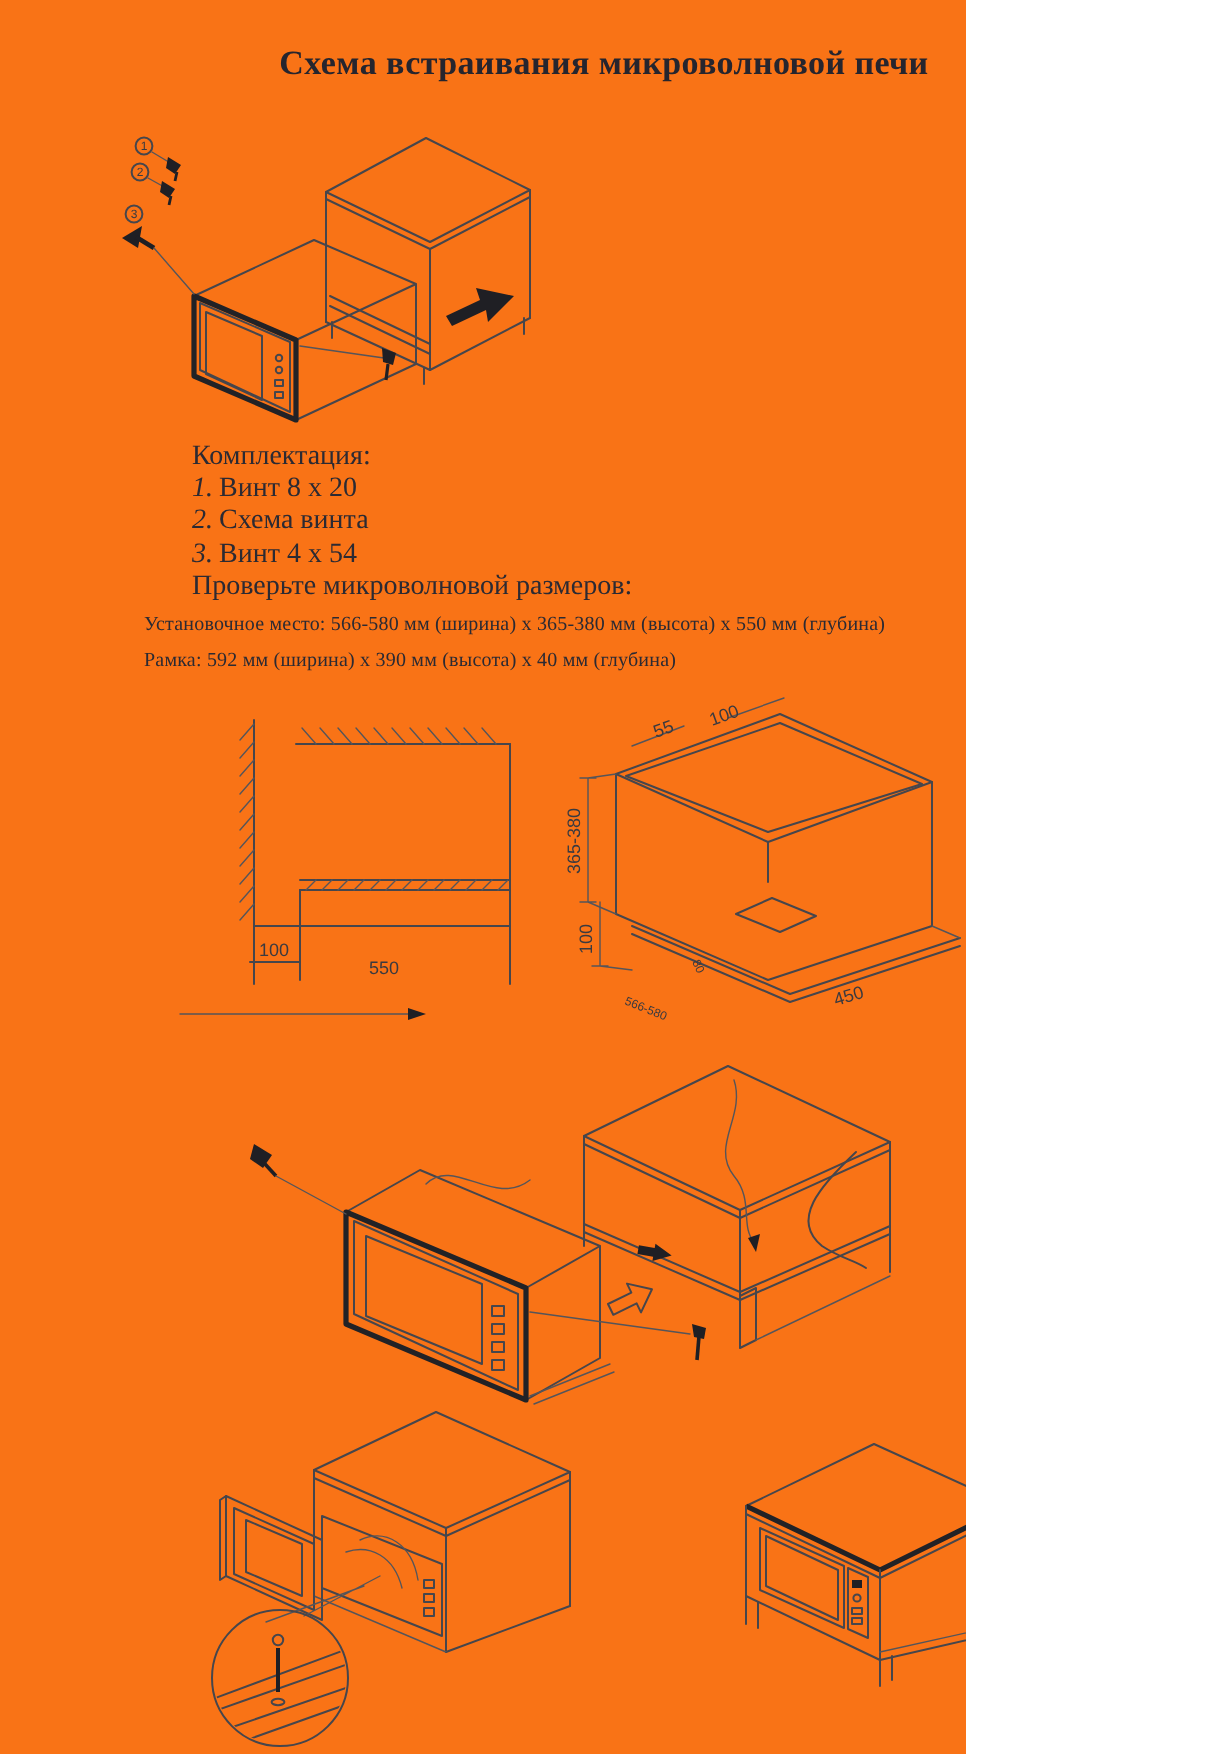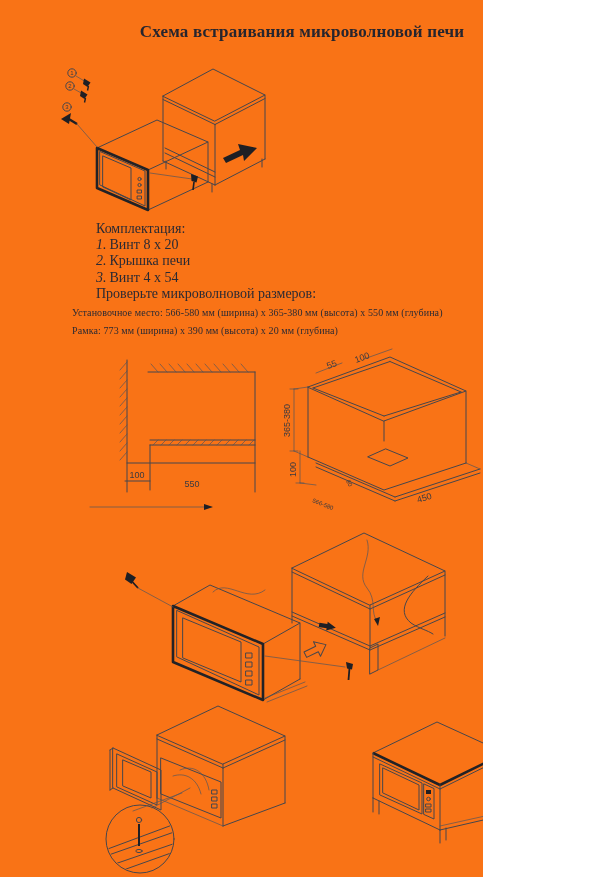--- a/index.html
+++ b/index.html
@@ -125,7 +125,7 @@
   <div class="kit-block">
     <div>Комплектация:</div>
     <div class="kit-item"><span class="num">1.</span><span>Винт 8 х 20</span></div>
-    <div class="kit-item"><span class="num">2.</span><span>Крышка печи</span></div>
+    <div class="kit-item"><span class="num">2.</span><span>Схема винта</span></div>
     <div class="kit-item"><span class="num">3.</span><span>Винт 4 х 54</span></div>
     <div>Проверьте микроволновой размеров:</div>
   </div>

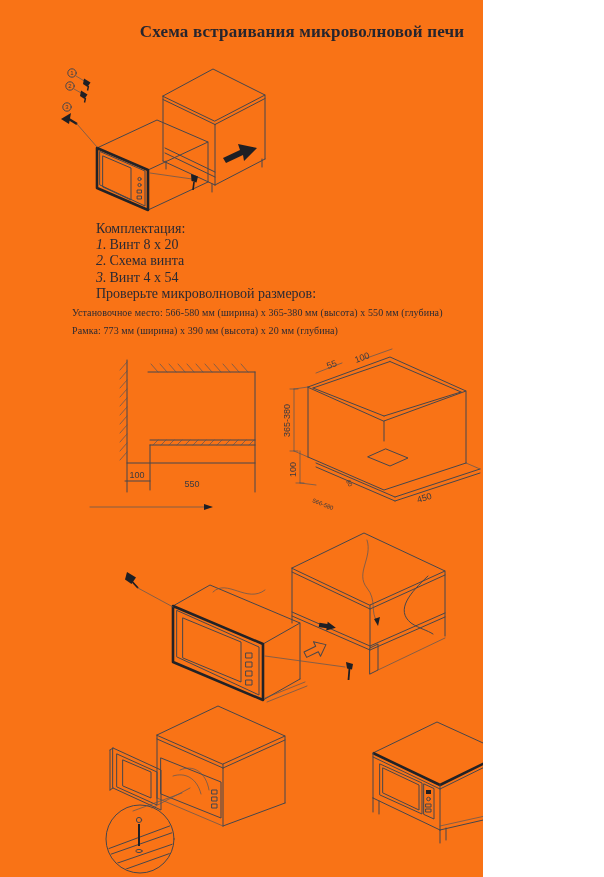--- a/index.html
+++ b/index.html
@@ -132,7 +132,7 @@
 
   <div class="dims-block">
     <div>Установочное место: 566-580 мм (ширина) x 365-380 мм (высота) x 550 мм (глубина)</div>
-    <div>Рамка: 773 мм (ширина) x 390 мм (высота) x 20 мм (глубина)</div>
+    <div>Рамка: 592 мм (ширина) x 390 мм (высота) x 40 мм (глубина)</div>
   </div>
 
   <svg style="left:85px; top:350px;" width="200" height="165" viewBox="0 0 200 165">

